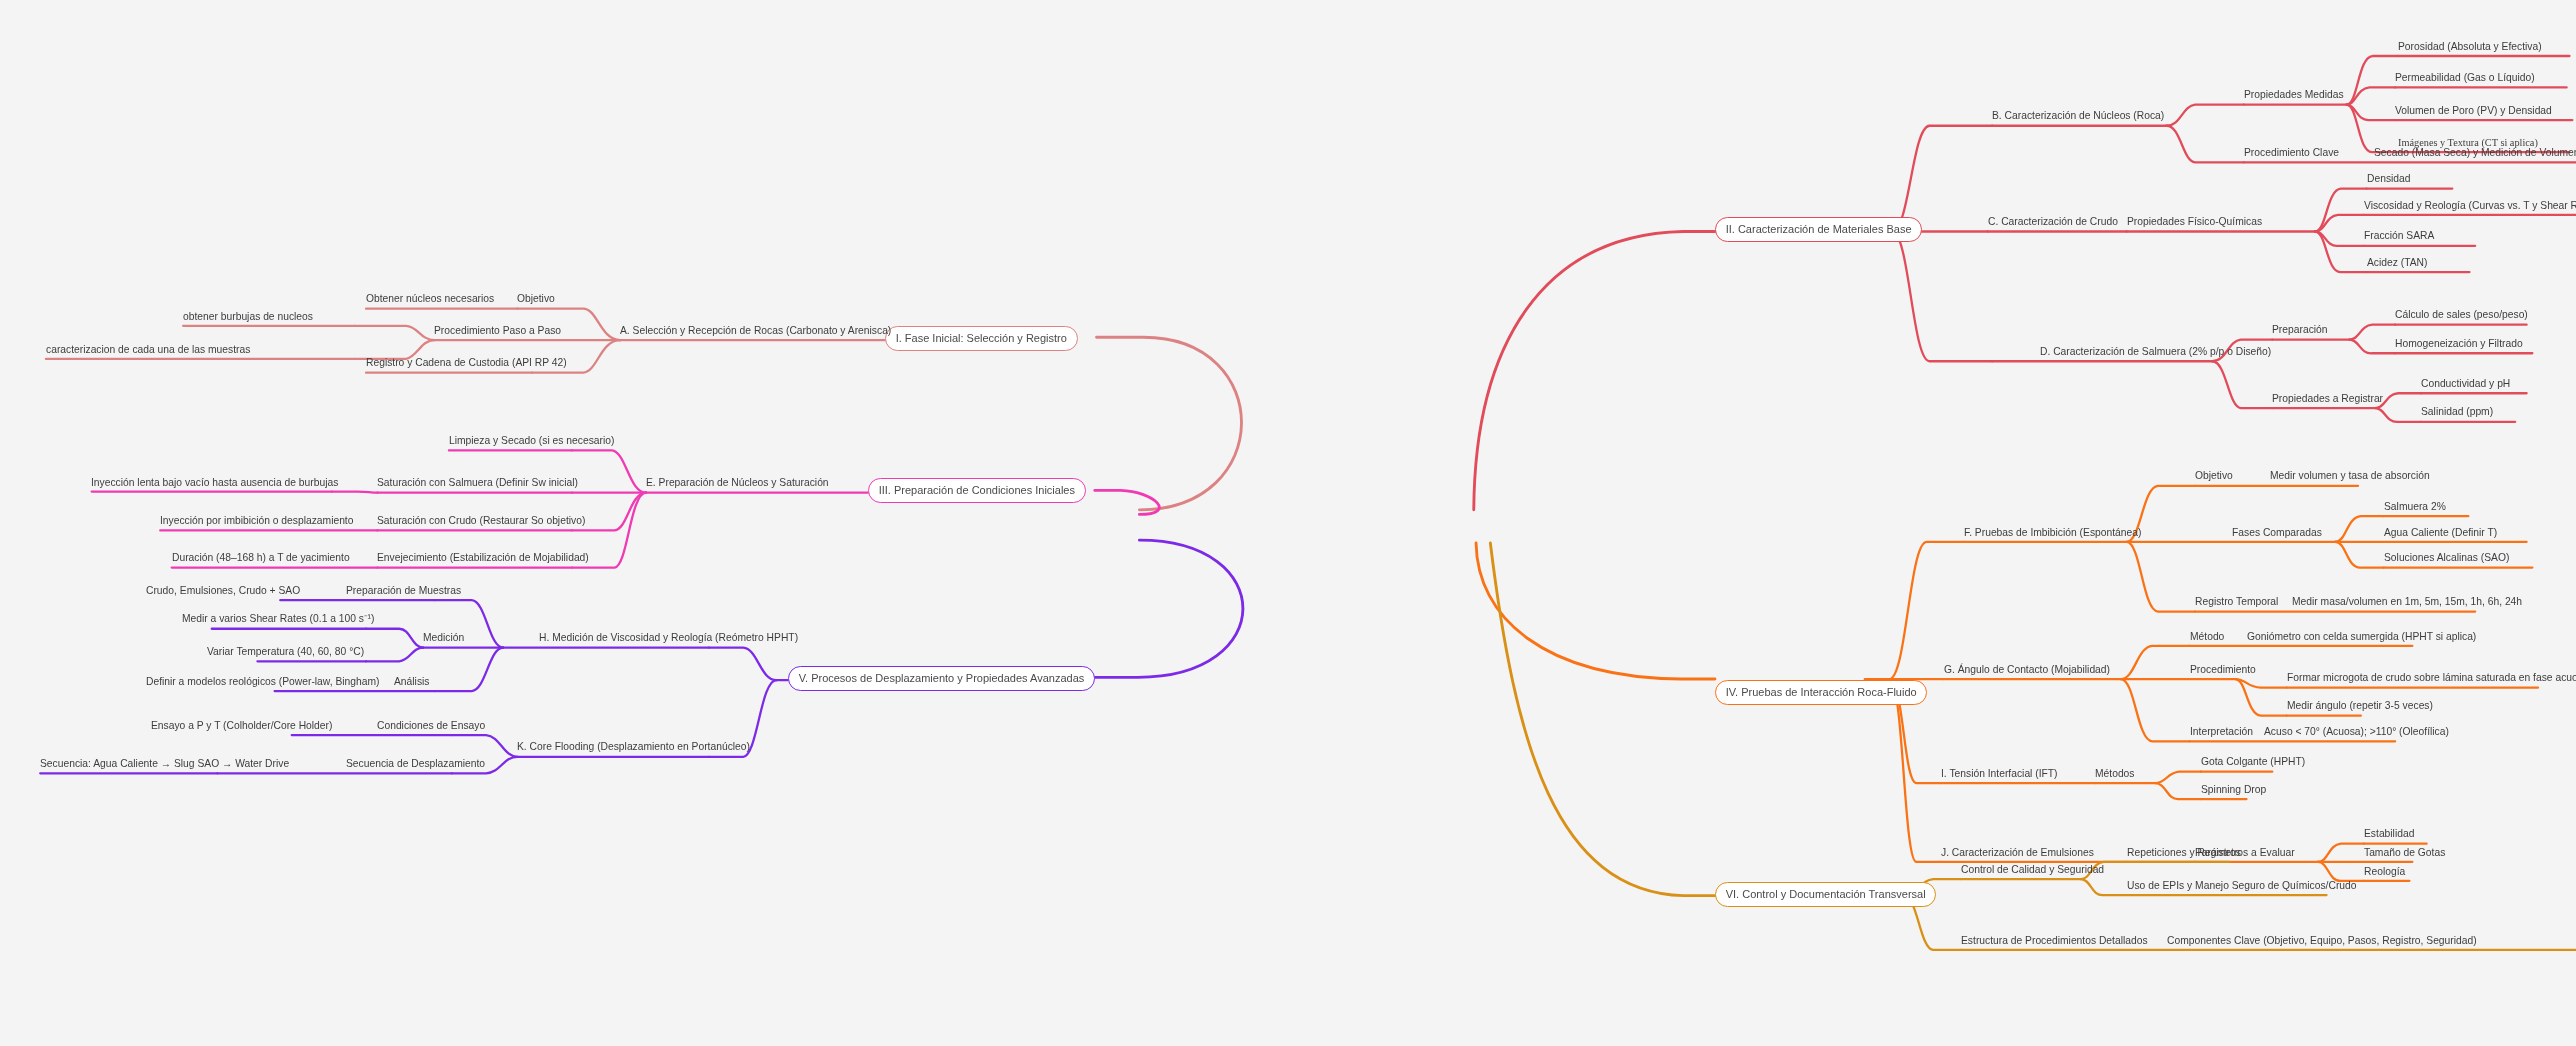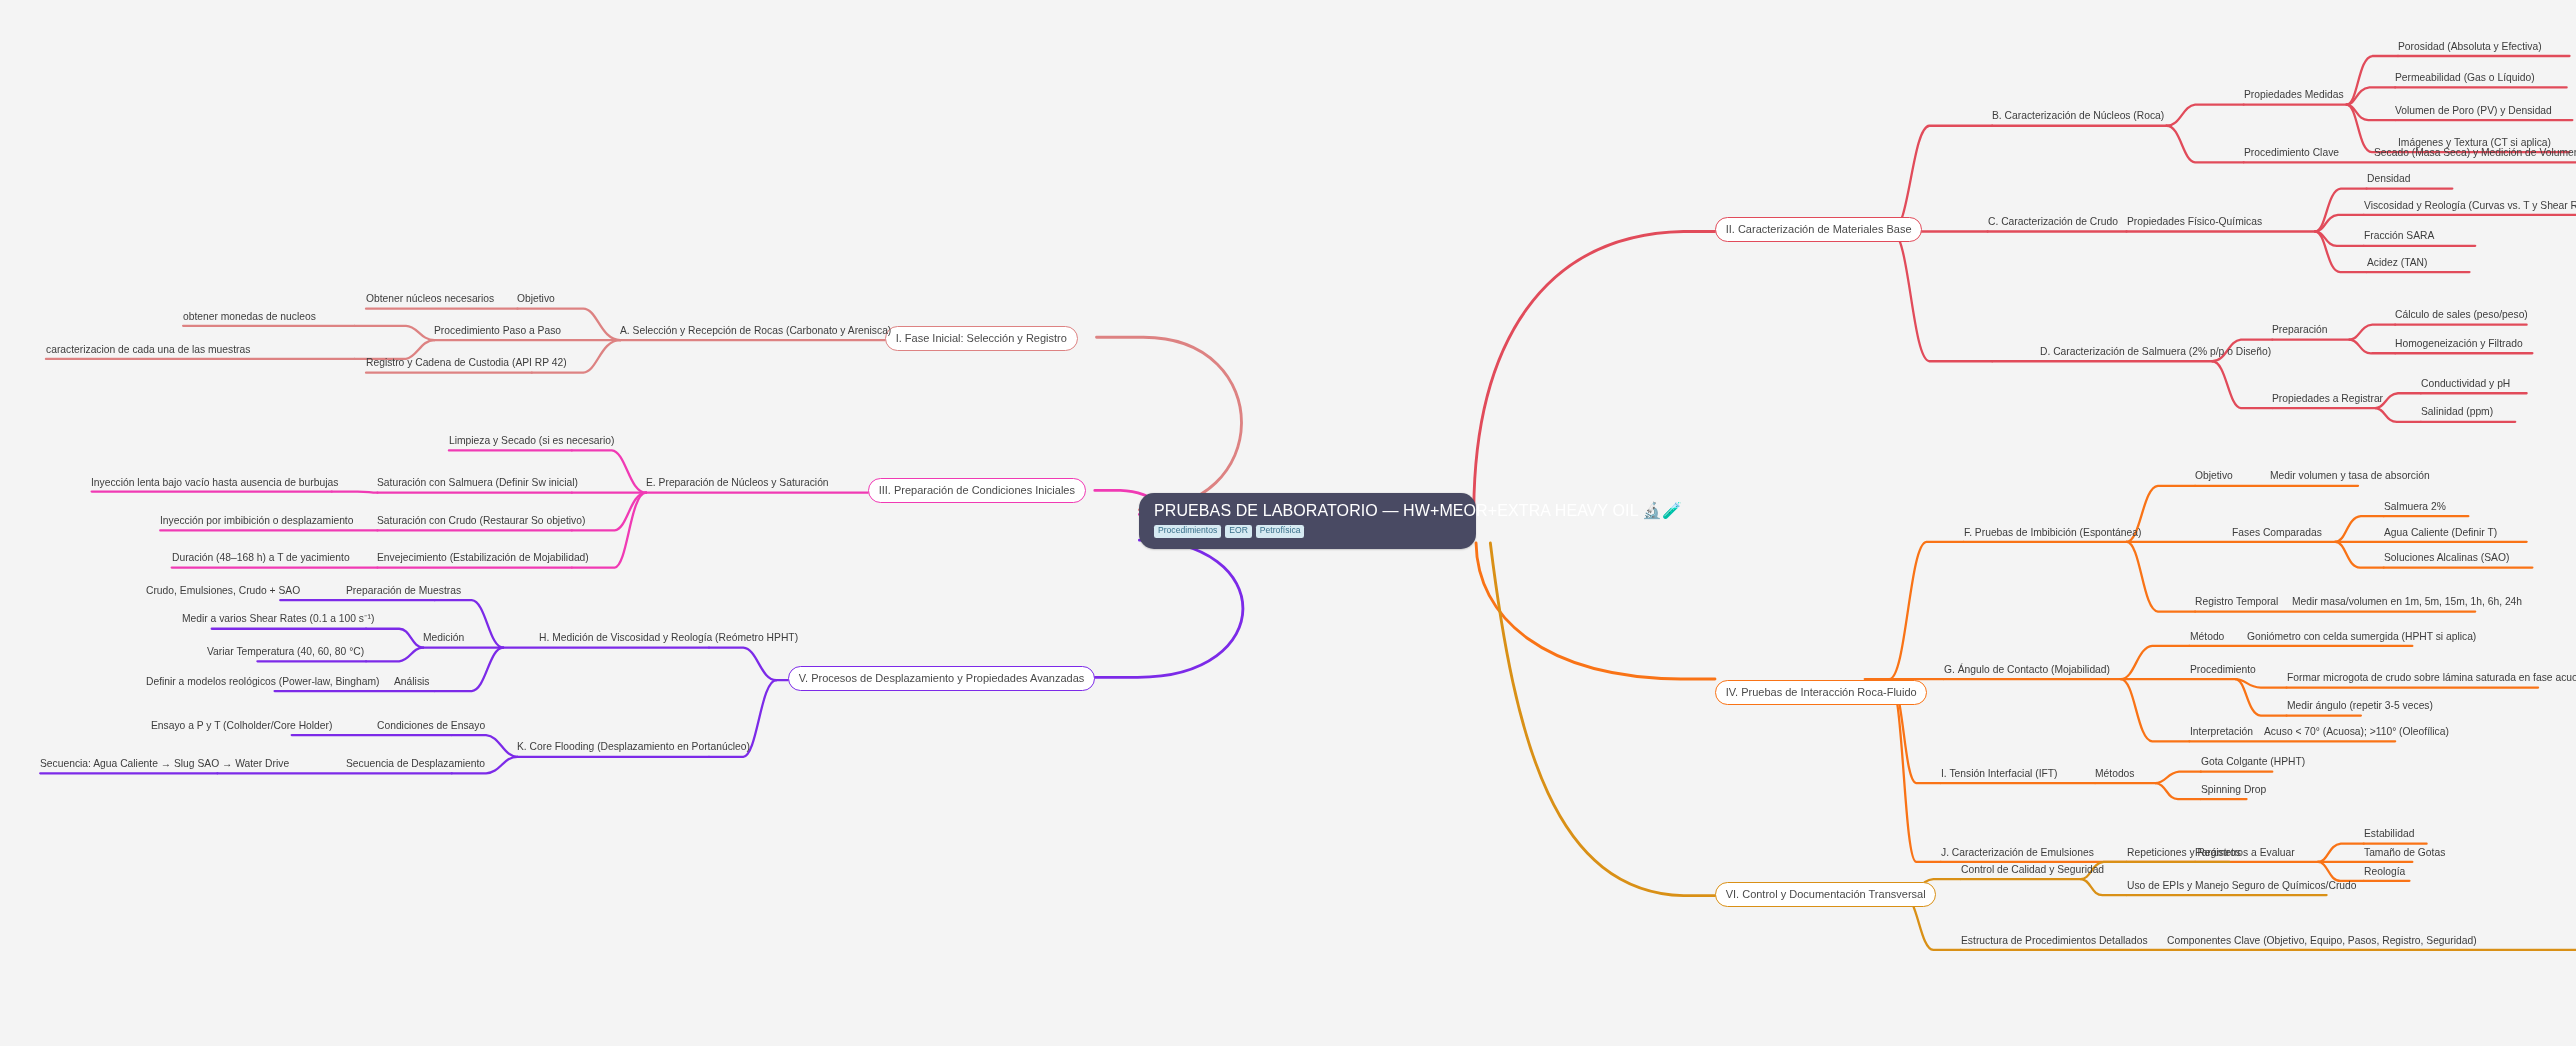--- a/index.html
+++ b/index.html
@@ -303,7 +303,7 @@
   <div class="lbl" style="left:2398px;top:41px;">Porosidad (Absoluta y Efectiva)</div>
   <div class="lbl" style="left:2395px;top:72px;">Permeabilidad (Gas o Líquido)</div>
   <div class="lbl" style="left:2395px;top:105px;">Volumen de Poro (PV) y Densidad</div>
-  <div class="lbl" style="left:2398px;top:137px;">Imágenes y Textura (CT si aplica)</div>
+  <div class="lbl" style="left:2398px;top:137px;font-family:Liberation Serif, serif;">Imágenes y Textura (CT si aplica)</div>
   <div class="lbl" style="left:2244px;top:147px;">Procedimiento Clave</div>
   <div class="lbl" style="left:2374px;top:147px;">Secado (Masa Seca) y Medición de Volumen Exterior</div>
 

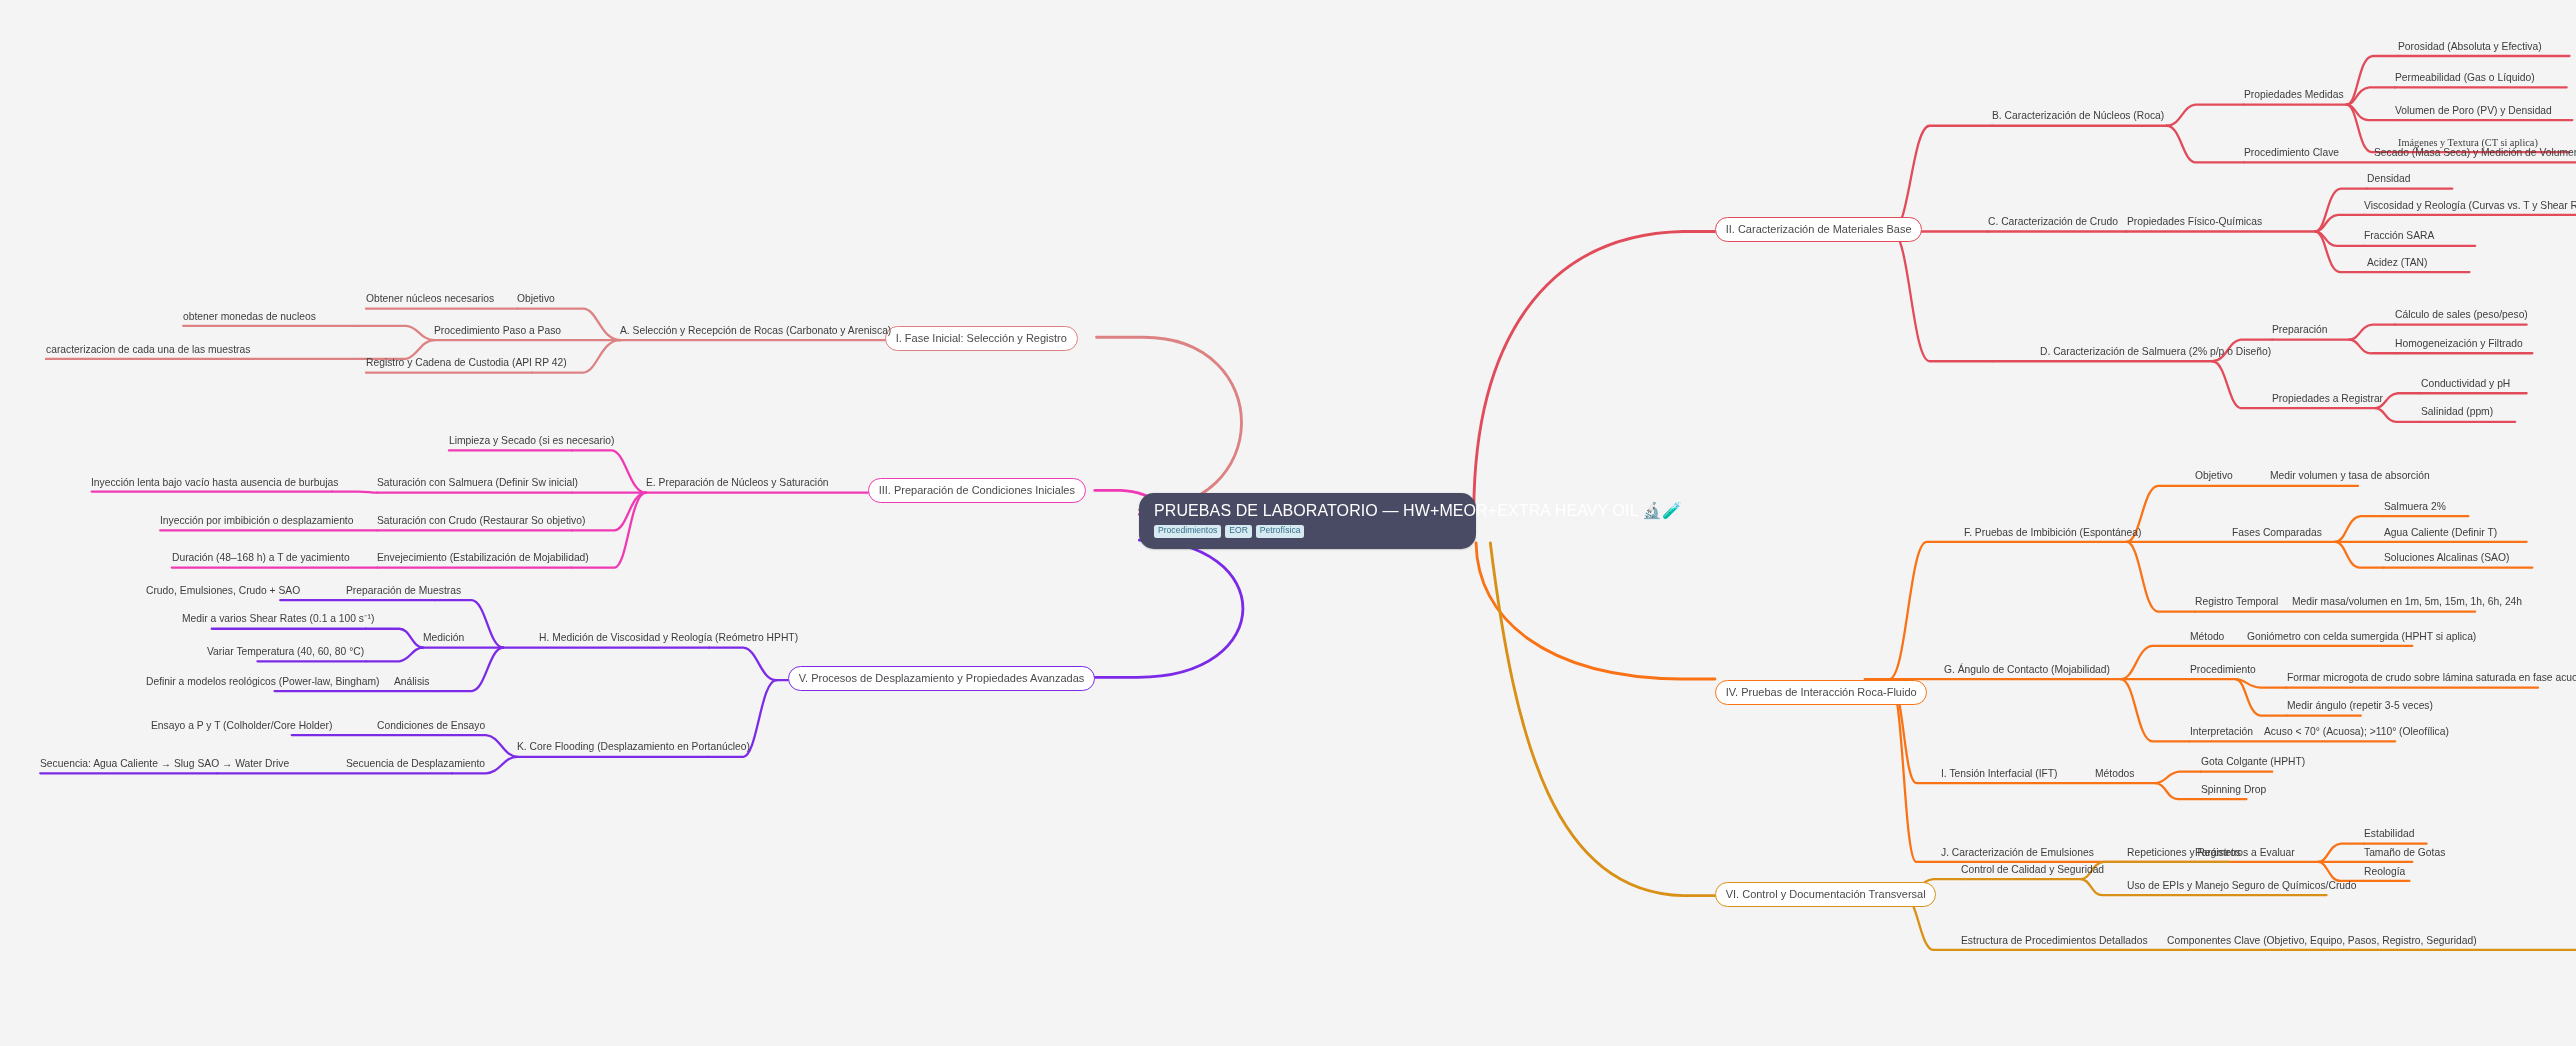--- a/index.html
+++ b/index.html
@@ -293,7 +293,7 @@
   <div class="lbl" style="left:366px;top:293px;">Obtener núcleos necesarios</div>
 
   <div class="lbl" style="left:434px;top:325px;">Procedimiento Paso a Paso</div>
-  <div class="lbl" style="left:183px;top:311px;">obtener monedas de nucleos</div>
+  <div class="lbl" style="left:183px;top:311px;">obtener burbujas de nucleos</div>
   <div class="lbl" style="left:46px;top:344px;">caracterizacion de cada una de las muestras</div>
 
   <div class="lbl" style="left:366px;top:357px;">Registro y Cadena de Custodia (API RP 42)</div>

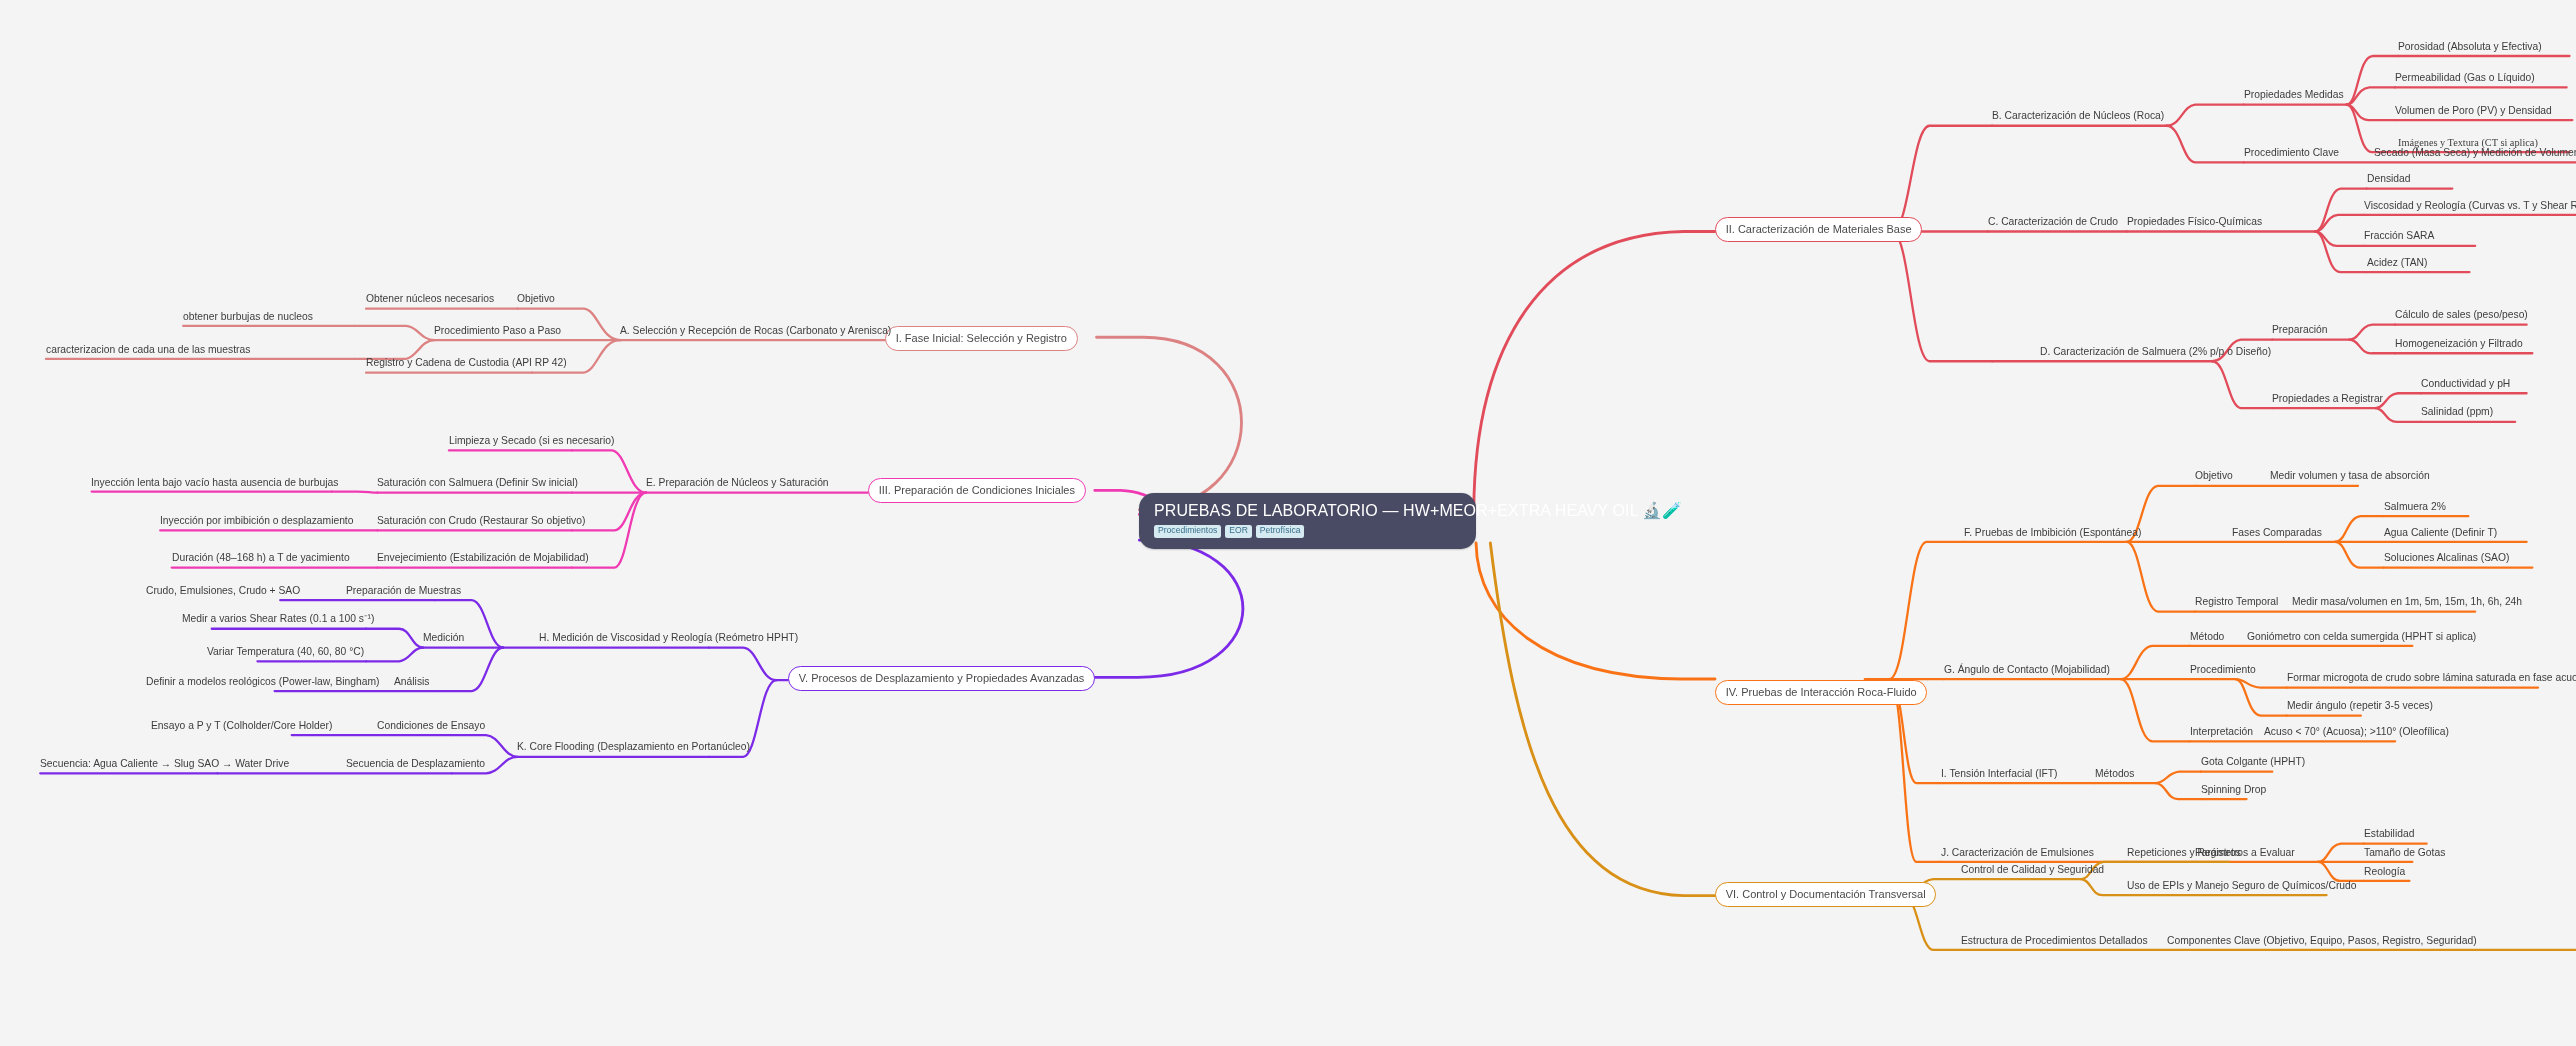--- a/index.html
+++ b/index.html
@@ -266,14 +266,6 @@
     </g>
   </svg>
 
-  <div class="root" style="left:1139px;top:493px;width:337px;">
-    <div class="root-title">PRUEBAS DE LABORATORIO — HW+MEOR+EXTRA HEAVY OIL 🔬🧪</div>
-    <div class="root-tags">
-      <span class="tag">Procedimientos</span>
-      <span class="tag">EOR</span>
-      <span class="tag">Petrofísica</span>
-    </div>
-  </div>
 
   <div class="pill" style="left:885px;top:326px;border-color:#dd8282;"><span>I. Fase Inicial: Selección y Registro</span></div>
 

